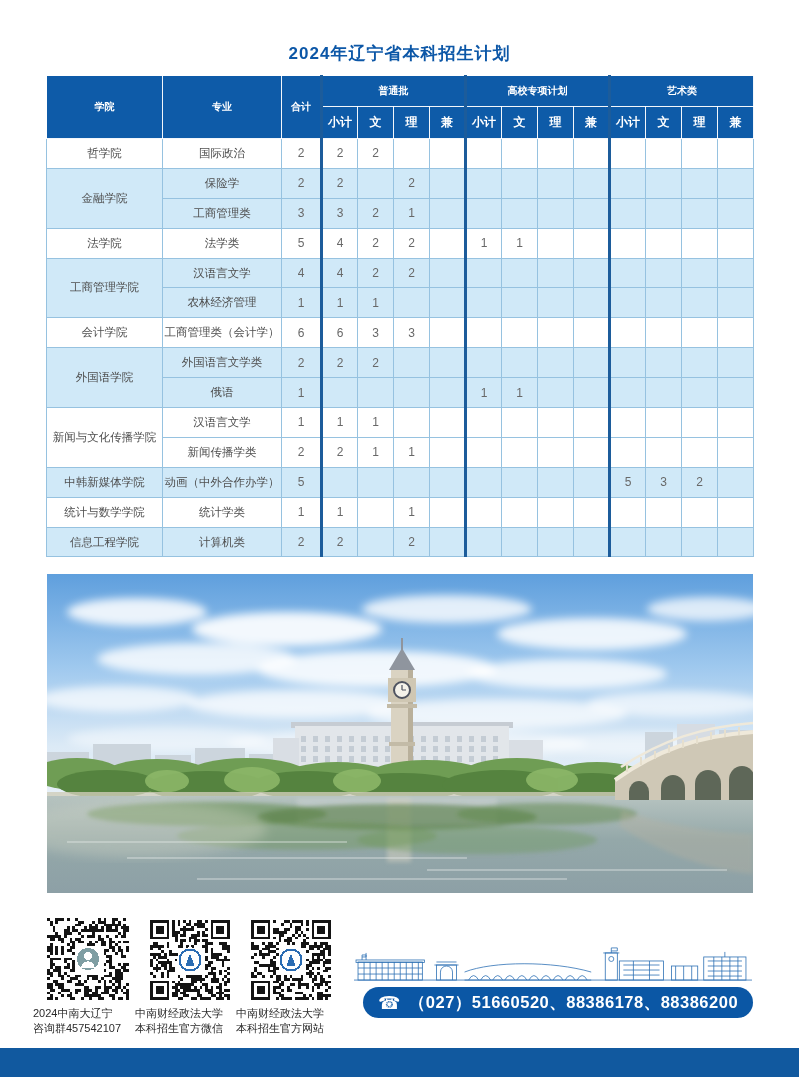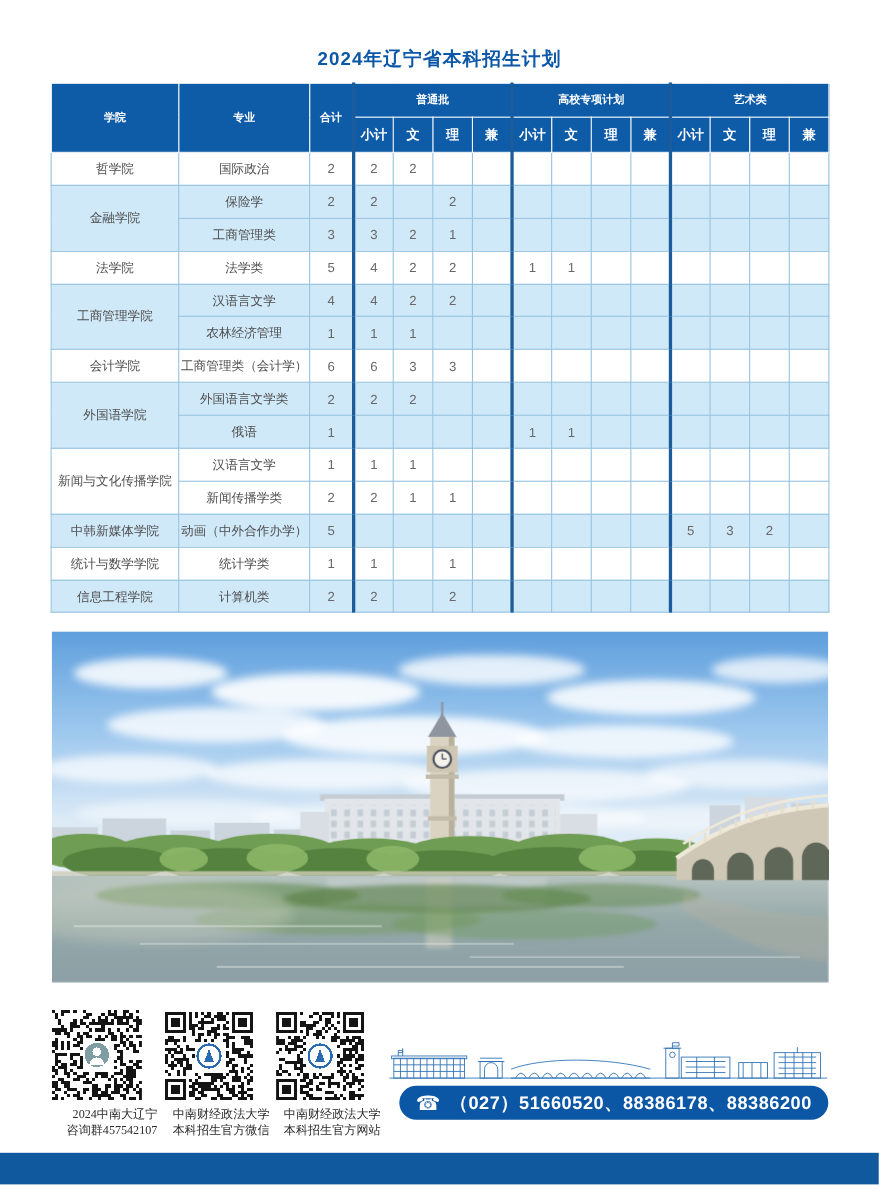--- a/index.html
+++ b/index.html
@@ -23,7 +23,7 @@
   
   .photo{position:absolute;left:47px;top:574px;width:706px;height:319px;display:block;}
   
-  .qr-block{position:absolute;width:110px;text-align:right;font-family:Liberation Serif, serif;}
+  .qr-block{position:absolute;width:110px;text-align:left;}
   .qr-box{display:block;margin:0 auto;}
   .qr-box svg{display:block;width:100%;height:100%;}
   .qr-label{margin-top:6px;font-size:11px;line-height:15px;color:#2b2b2b;}

